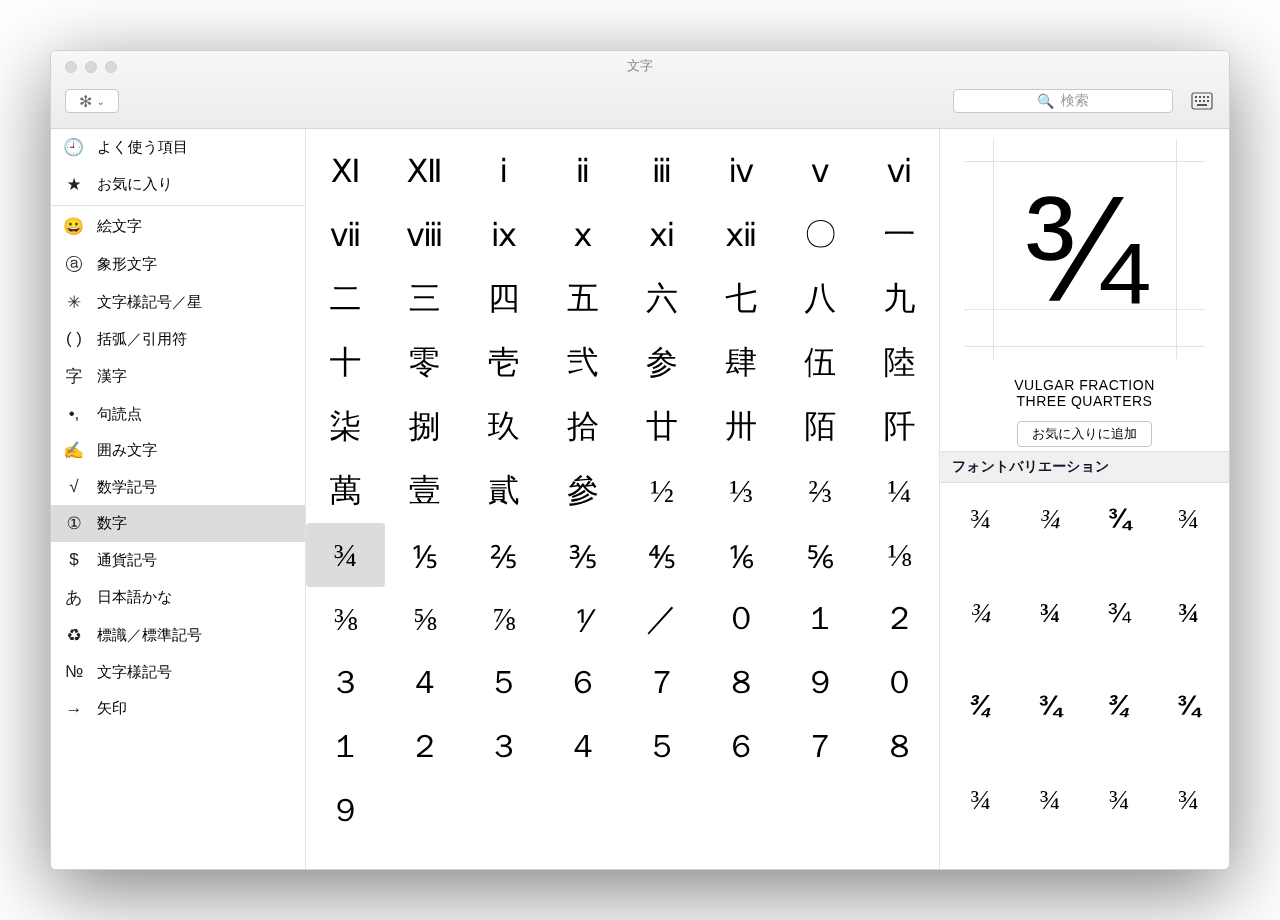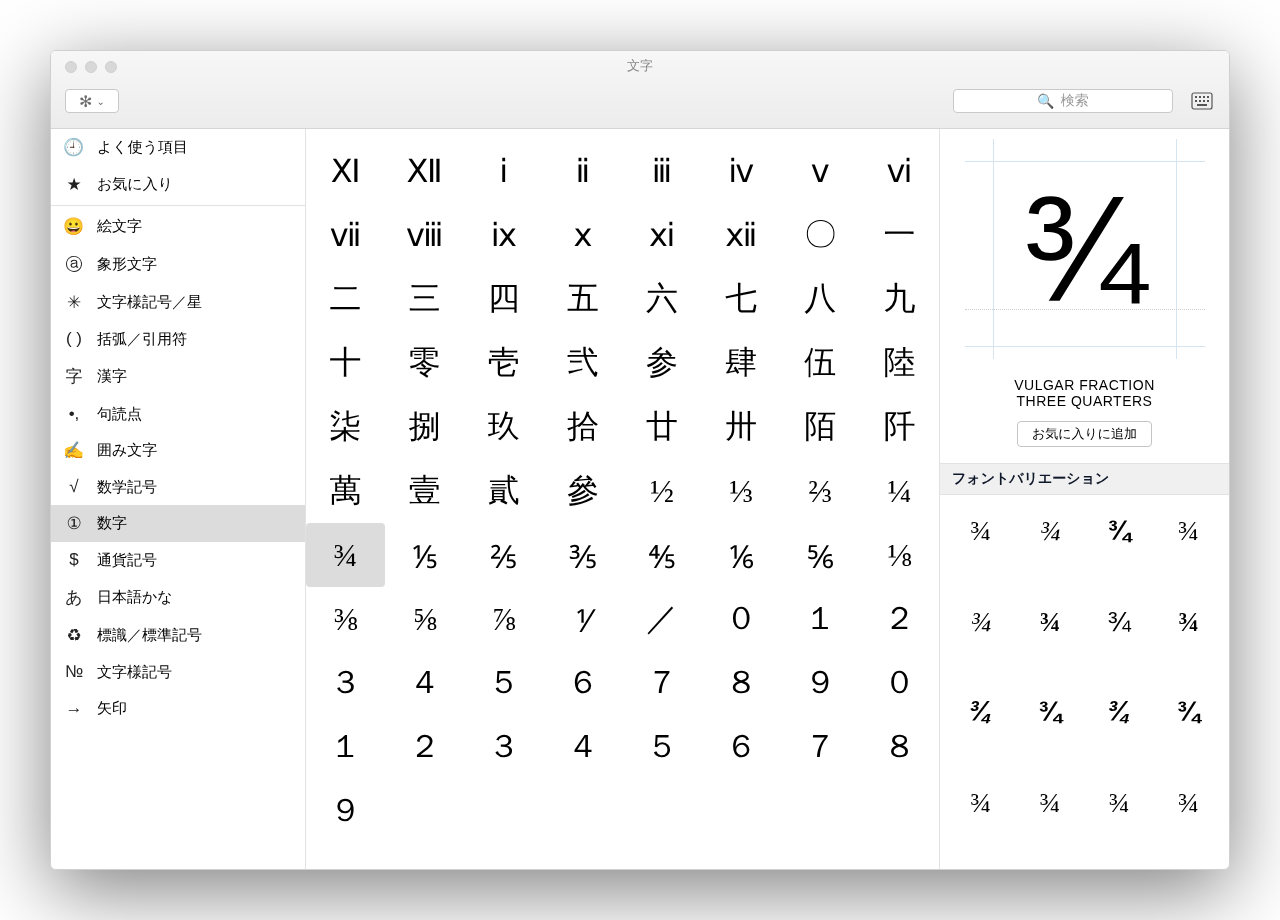--- a/index.html
+++ b/index.html
@@ -164,7 +164,7 @@
 }
 .fav-btn {
   display: block;
-  margin: 0 auto 16px auto;
+  margin: 0 auto 4px auto;
   padding: 3px 14px;
   font-size: 13px;
   background: #fff;

